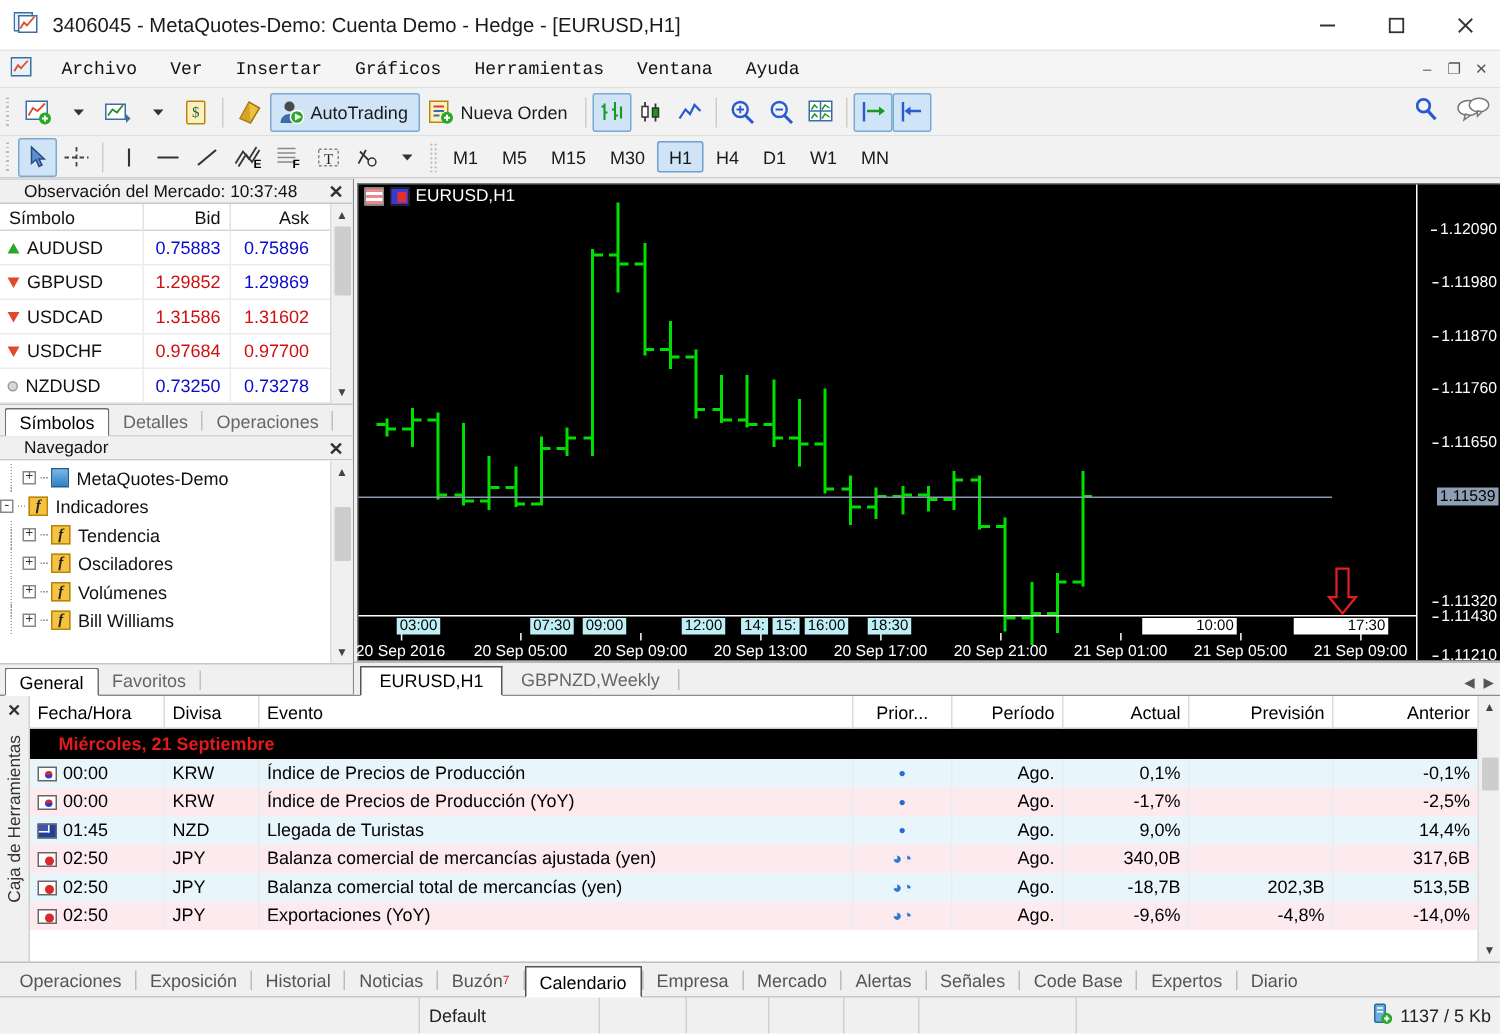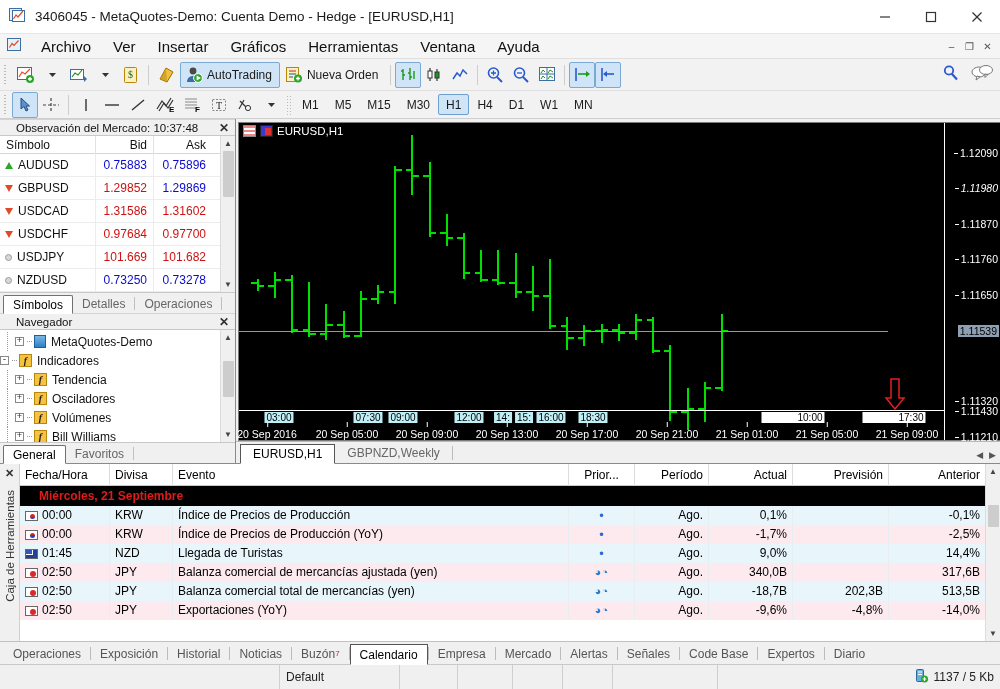--- a/index.html
+++ b/index.html
@@ -29,7 +29,7 @@
     border-bottom: 1px solid #dfdfdf; flex: 0 0 25px; position: relative;
   }
   .menubar .micon { margin: 0 8px 0 7px; }
-  .menubar .mitem { padding: 0 11px; line-height: 25px; font-size: 15px; color: #111; }
+  .menubar .mitem { padding: 0 11px; line-height: 25px; font-size: 12px; color: #111; font-family: Liberation Mono, monospace; }
   .mdi-btns { position: absolute; right: 4px; display: flex; gap: 1px; }
   .mdi-btn { width: 17px; height: 17px; display: flex; align-items: center; justify-content: center;
              font-size: 10px; color: #555; }

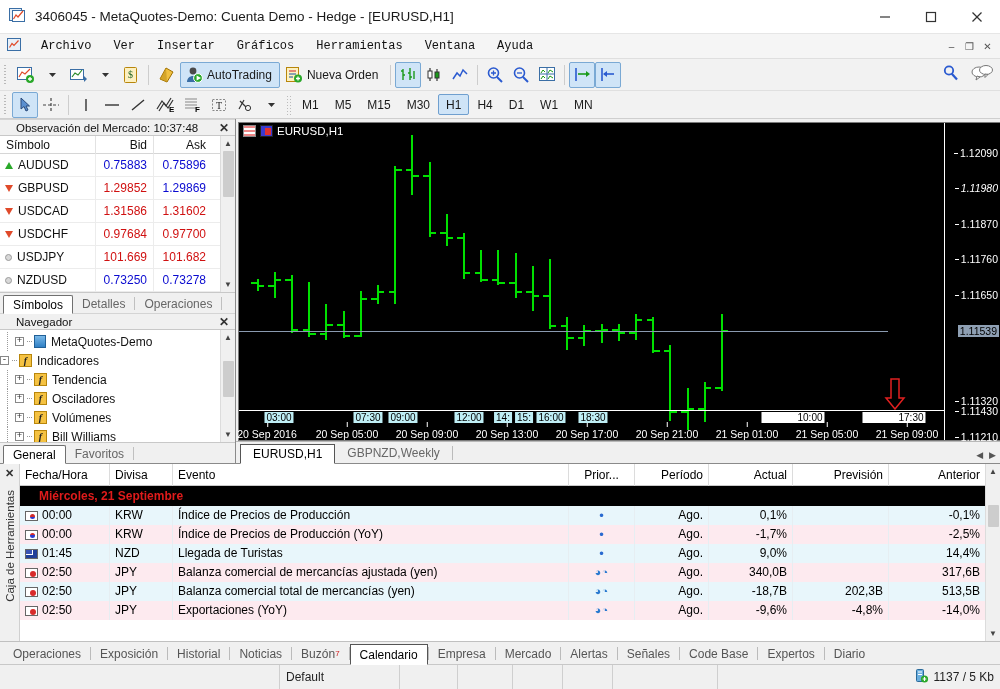--- a/index.html
+++ b/index.html
@@ -789,7 +789,7 @@
           </div>
         <div class="price-axis" id="price-axis">
             <div class="ptick" style="top: 29.7437px;">1.12090</div>
-            <div class="ptick" style="top: 65.2312px; font-style: italic;">1.11980</div>
+            <div class="ptick" style="top: 65.2312px;">1.11980</div>
             <div class="ptick" style="top: 100.719px;">1.11870</div>
             <div class="ptick" style="top: 136.206px;">1.11760</div>
             <div class="ptick" style="top: 171.693px;">1.11650</div>

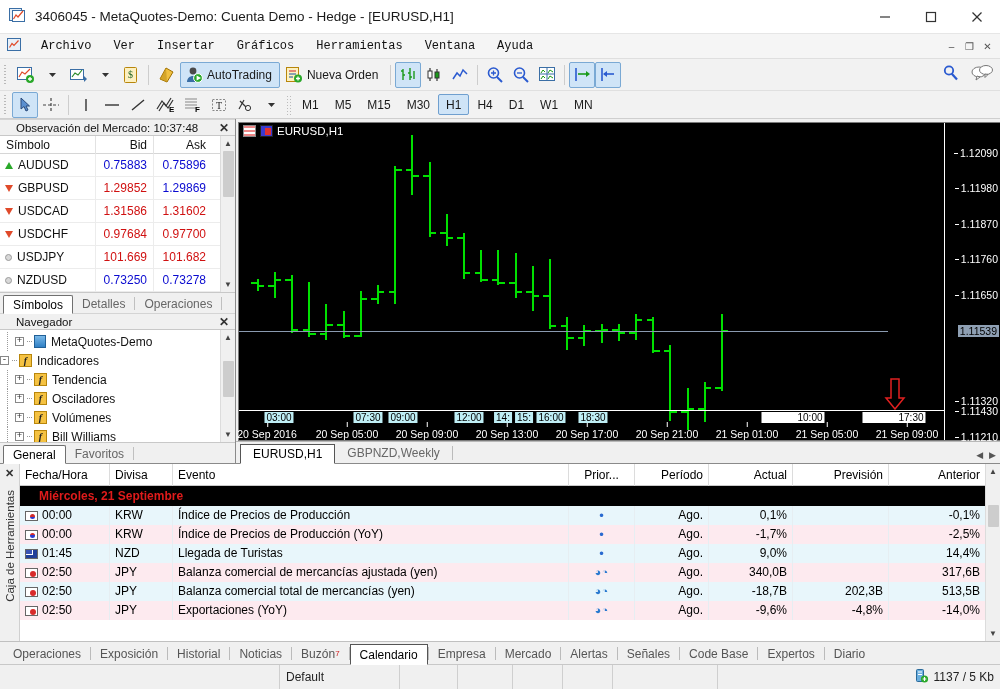--- a/index.html
+++ b/index.html
@@ -534,14 +534,6 @@
                   </div>
                   <div class="c1 down">0.97684</div>
                   <div class="c2 down">0.97700</div>
-                </div>
-                <div class="mw-row">
-                  <div class="c0">
-                    <span class="dot-n"></span>
-                    <span>USDJPY</span>
-                  </div>
-                  <div class="c1 down">101.669</div>
-                  <div class="c2 down">101.682</div>
                 </div>
                 <div class="mw-row">
                   <div class="c0">

